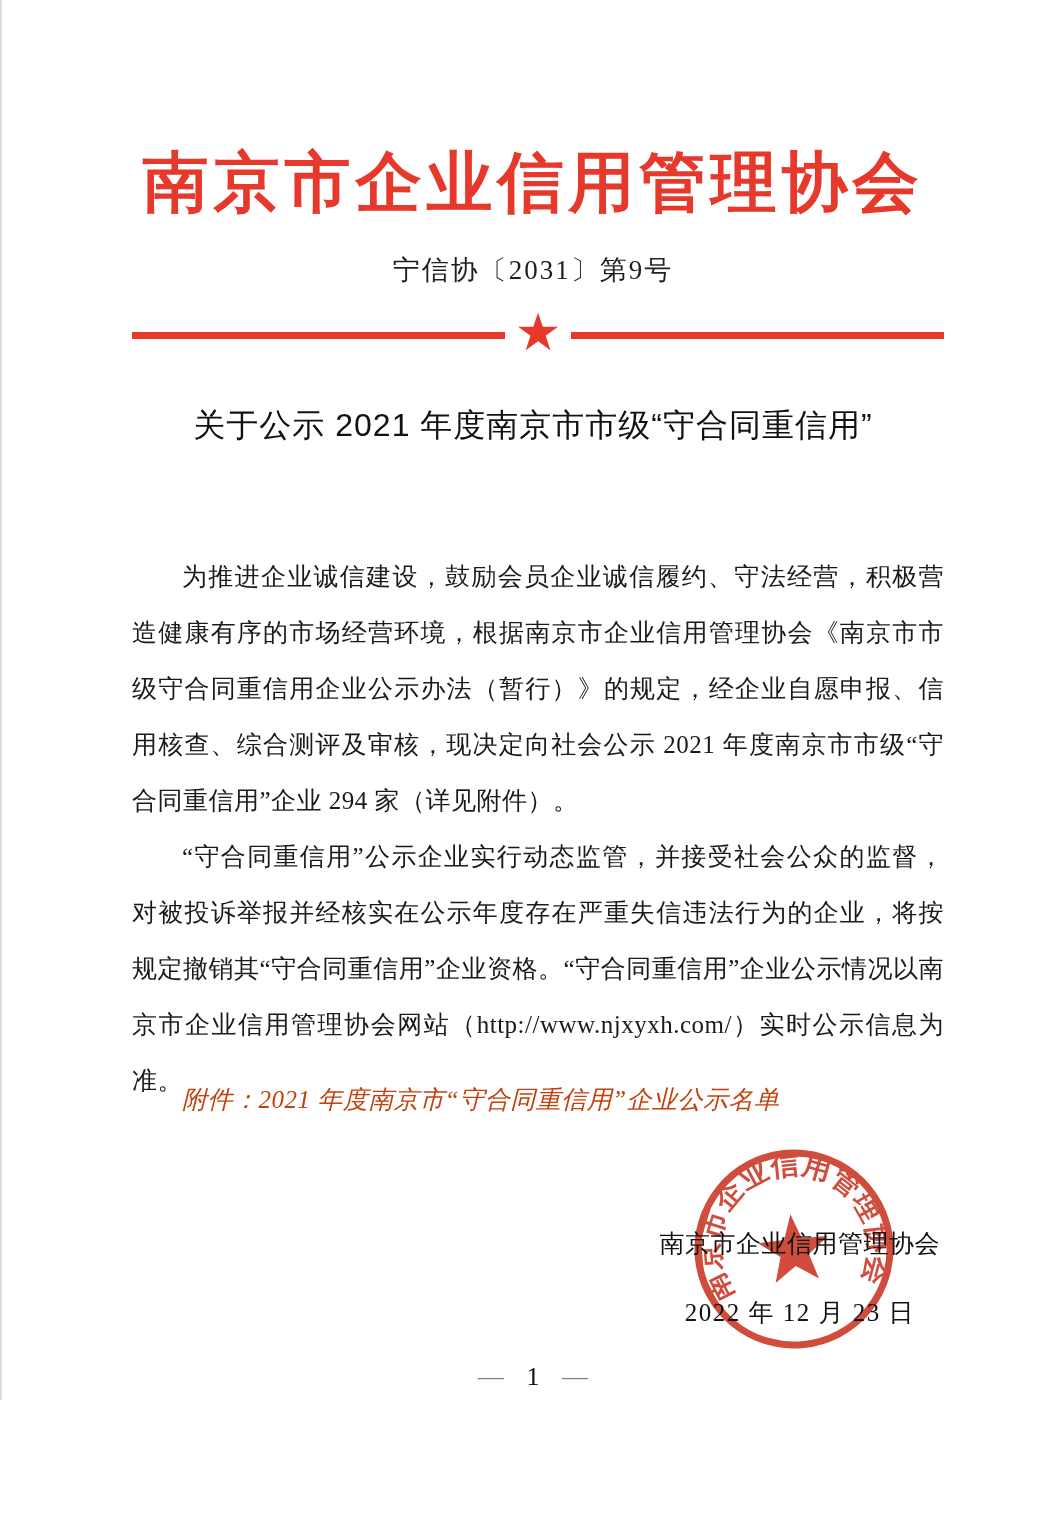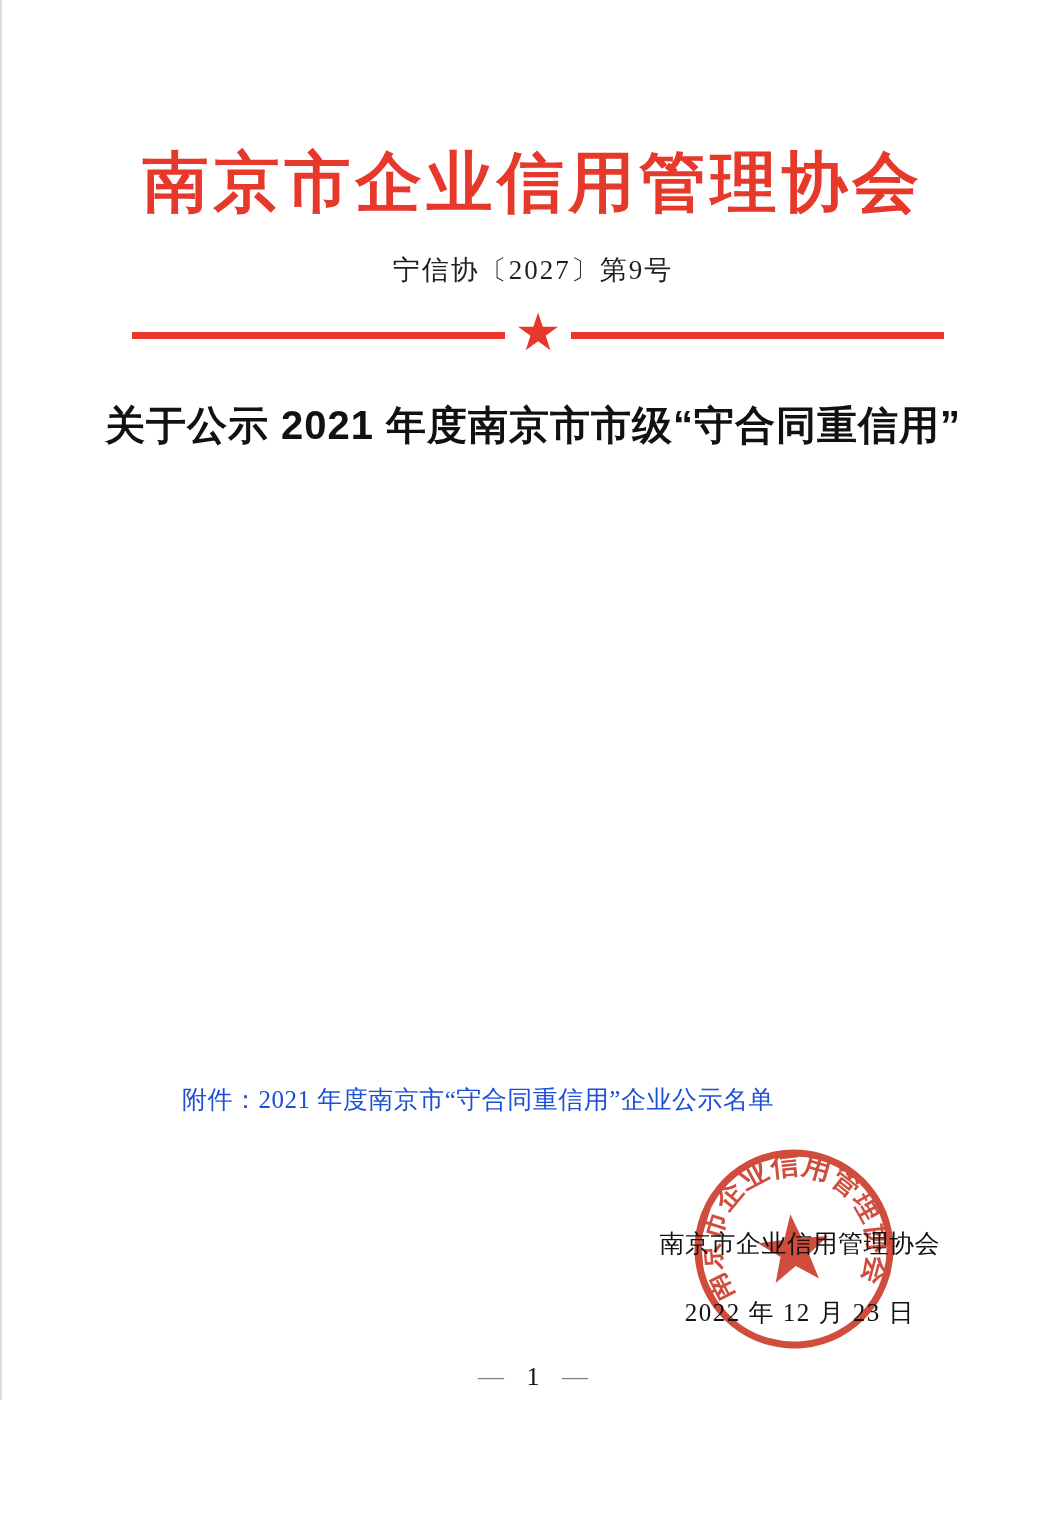--- a/index.html
+++ b/index.html
@@ -112,7 +112,7 @@
 
   <div class="org-title">南京市企业信用管理协会</div>
 
-  <div class="doc-number">宁信协〔2027〕第9号</div>
+  <div class="doc-number">宁信协〔2031〕第9号</div>
 
   <div class="divider">
     <span class="seg"></span>

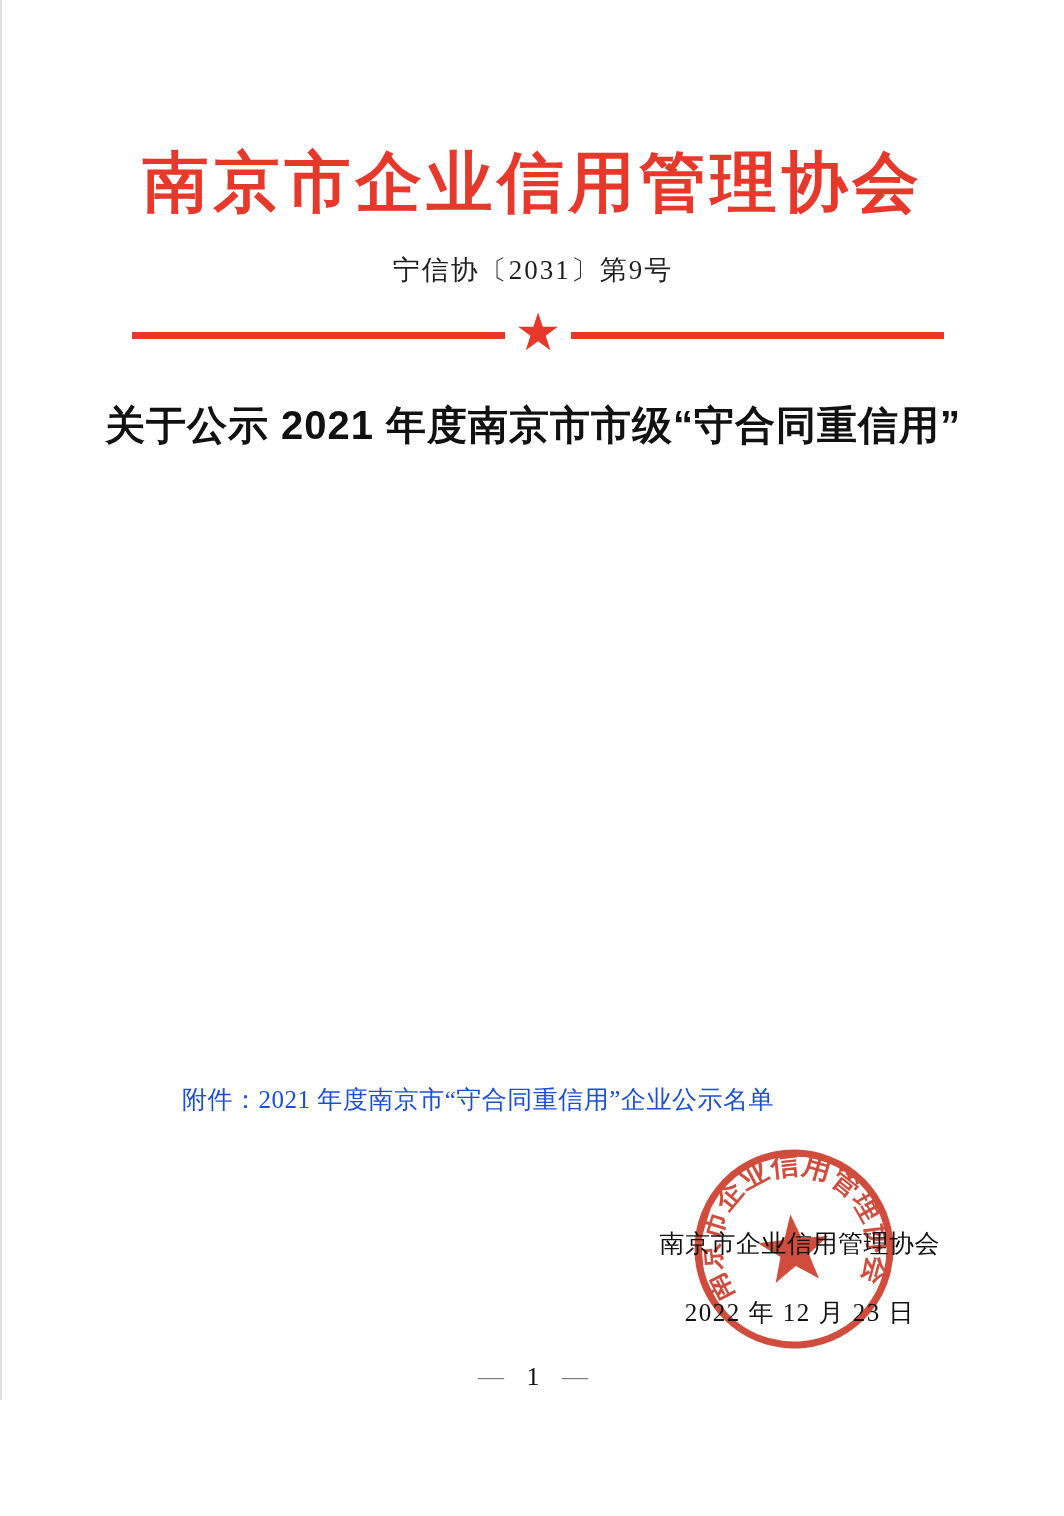--- a/index.html
+++ b/index.html
@@ -50,8 +50,8 @@
     top: 390px; left: 0; width: 100%;
     text-align: center;
     font-family: "Liberation Sans", sans-serif;
-    font-weight: bold;
-    font-size: 40px;
+    font-weight: normal;
+    font-size: 32px;
     line-height: 70px;
     letter-spacing: 1px;
     color: #111111;

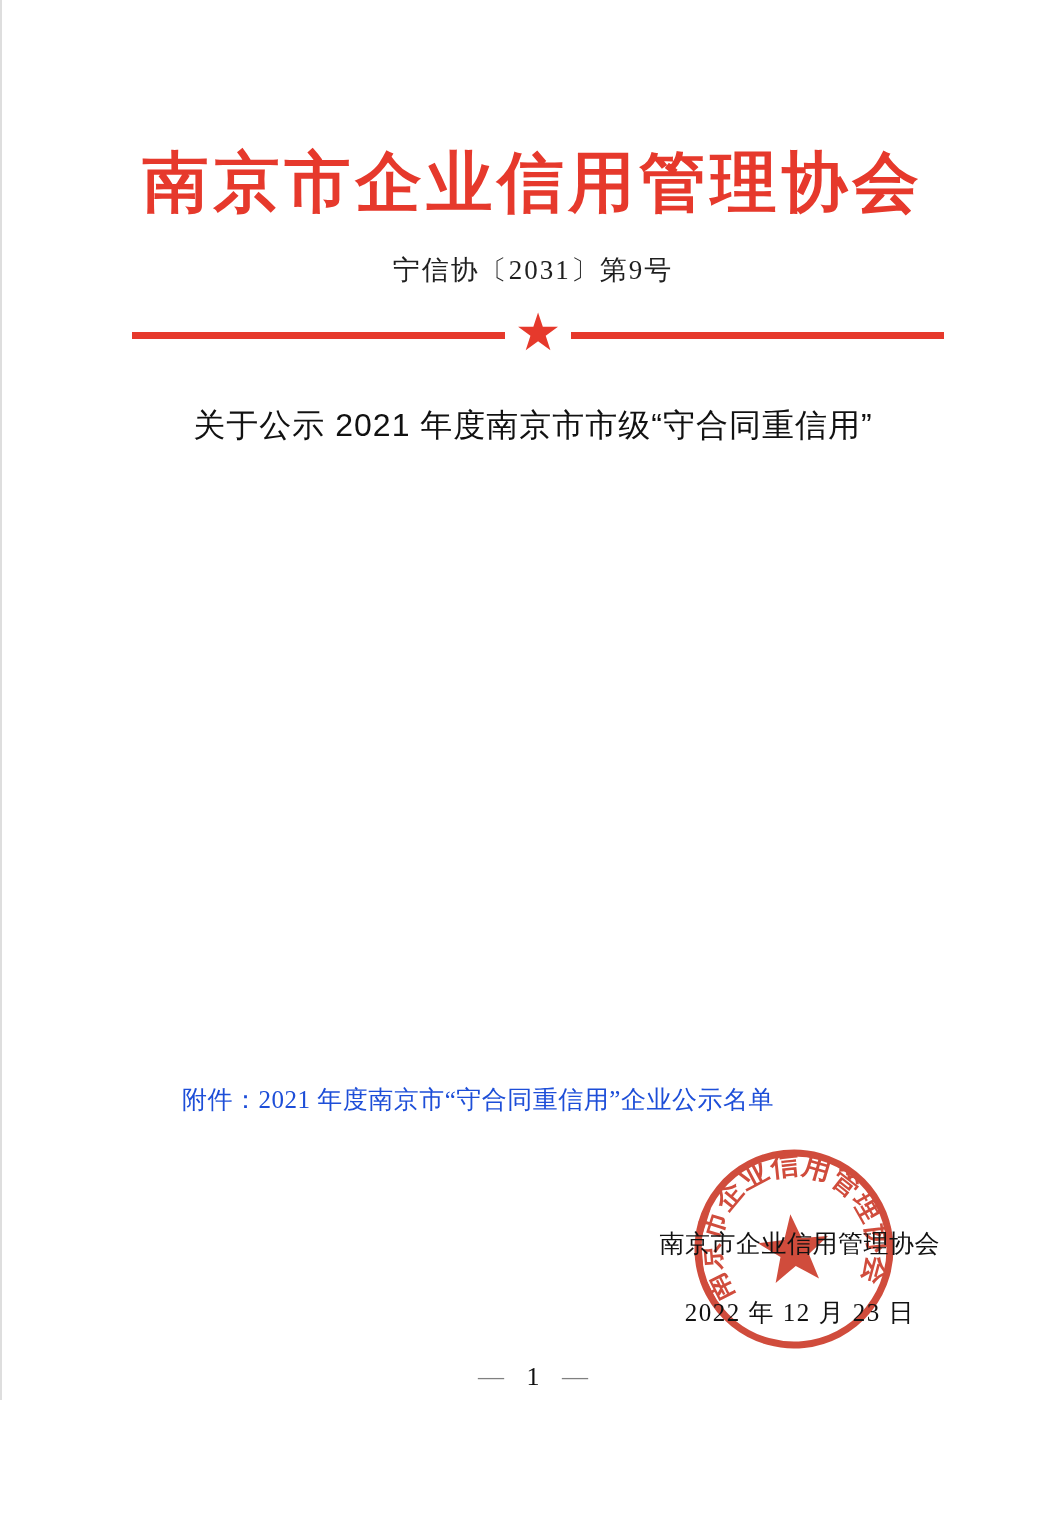--- a/index.html
+++ b/index.html
@@ -125,6 +125,7 @@
   </div>
 
   <div class="body-text">
+    <p>为推进企业诚信建设，鼓励会员企业诚信履约、守法经营，积极营造健康有序的市场经营环境，根据南京市企业信用管理协会《南京市市级守合同重信用企业公示办法（暂行）》的规定，经企业自愿申报、信用核查、综合测评及审核，现决定向社会公示 2021 年度南京市市级“守合同重信用”企业 294 家（详见附件）。</p>
   </div>
 
   <div class="attachment">附件：2021 年度南京市“守合同重信用”企业公示名单</div>

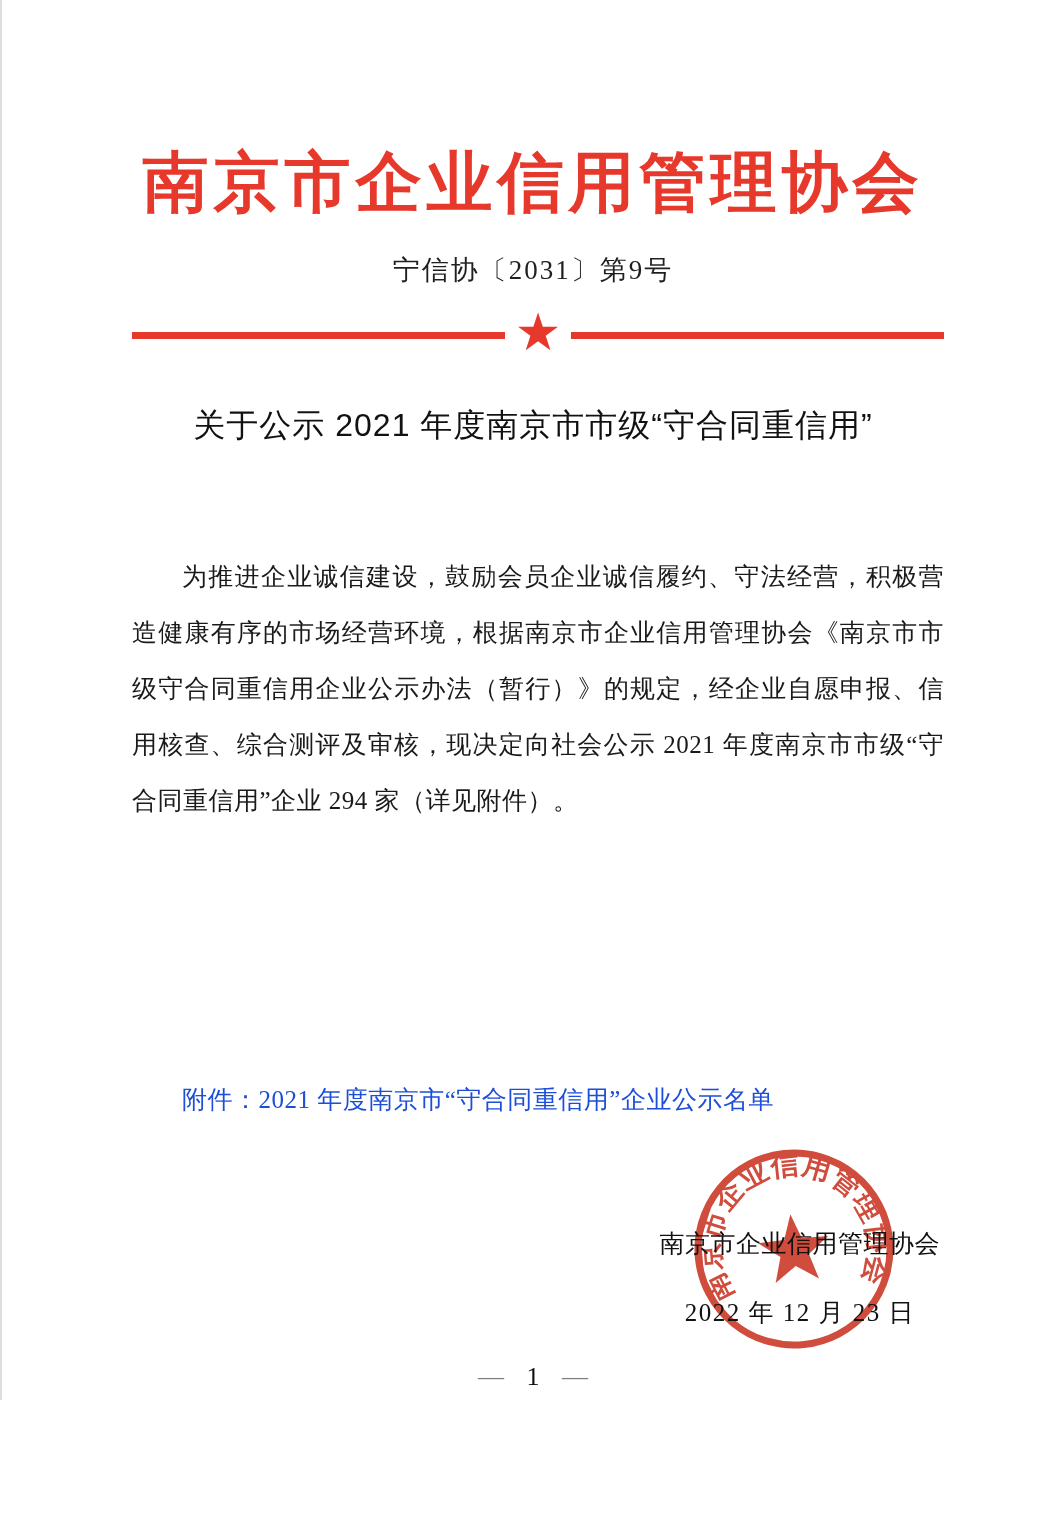--- a/index.html
+++ b/index.html
@@ -126,6 +126,7 @@
 
   <div class="body-text">
     <p>为推进企业诚信建设，鼓励会员企业诚信履约、守法经营，积极营造健康有序的市场经营环境，根据南京市企业信用管理协会《南京市市级守合同重信用企业公示办法（暂行）》的规定，经企业自愿申报、信用核查、综合测评及审核，现决定向社会公示 2021 年度南京市市级“守合同重信用”企业 294 家（详见附件）。</p>
+    <p>“守合同重信用”公示企业实行动态监管，并接受社会公众的监督，对被投诉举报并经核实在公示年度存在严重失信违法行为的企业，将按规定撤销其“守合同重信用”企业资格。“守合同重信用”企业公示情况以南京市企业信用管理协会网站（http://www.njxyxh.com/）实时公示信息为准。</p>
   </div>
 
   <div class="attachment">附件：2021 年度南京市“守合同重信用”企业公示名单</div>

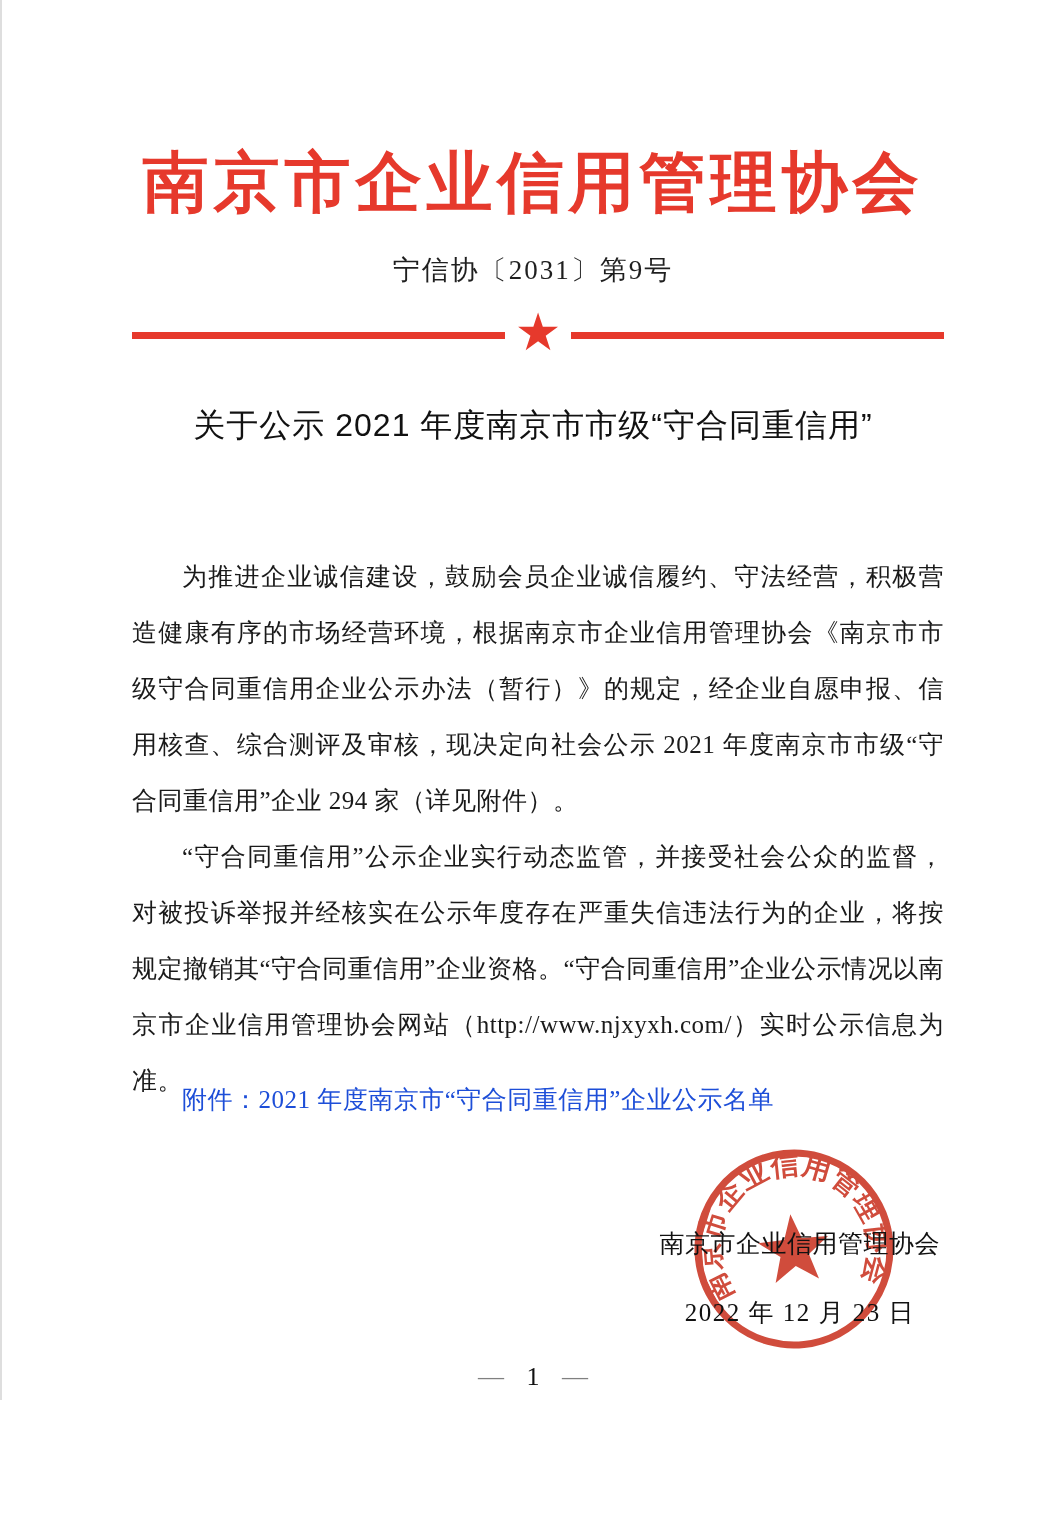--- a/index.html
+++ b/index.html
@@ -74,8 +74,9 @@
     font-size: 25px;
     line-height: 40px;
     letter-spacing: 0.5px;
-    color: #1d4ed8;
+    color: #c2410c;
     text-indent: 2em;
+    font-style: italic;
   }
   .seal {
     position: absolute;

